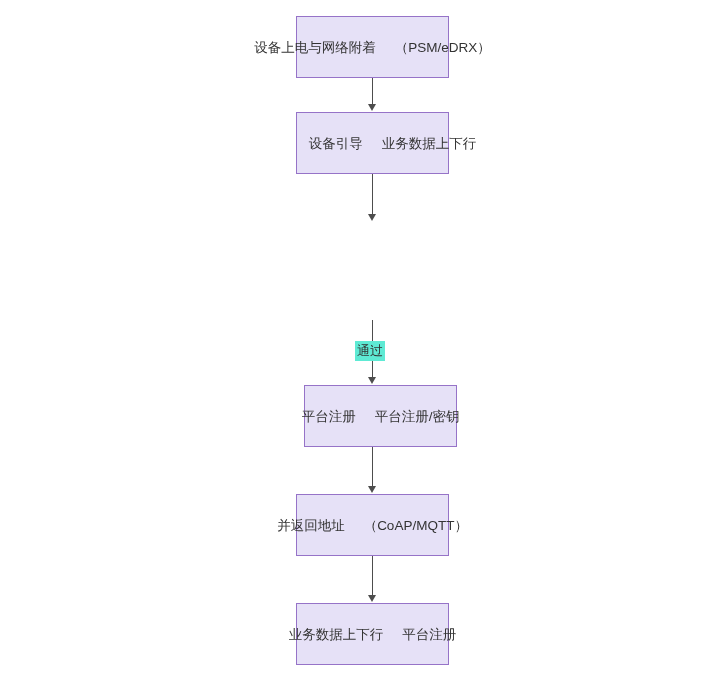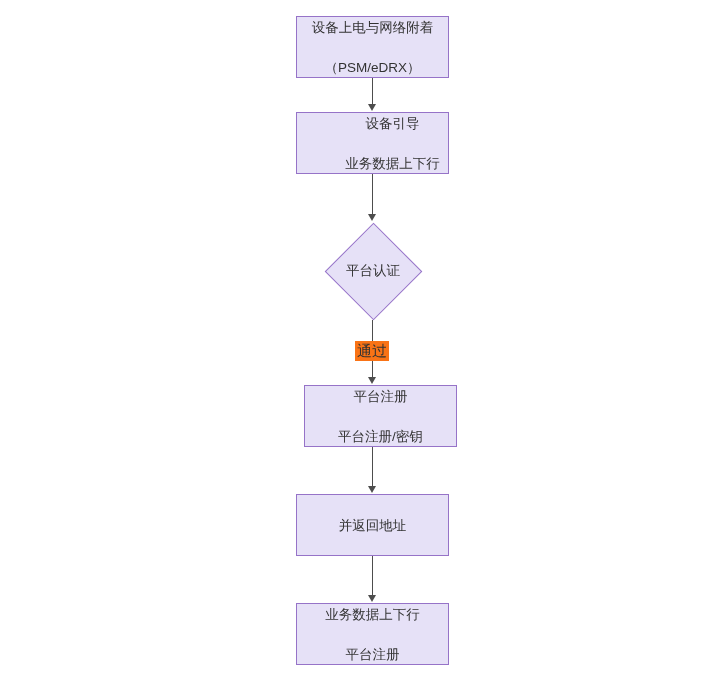--- a/index.html
+++ b/index.html
@@ -28,7 +28,7 @@
     background: #e6e1f7;
     border: 1px solid #9673c8;
     display: flex;
-    flex-direction: column;
+    flex-direction: row;
     align-items: center;
     justify-content: center;
     color: #333333;

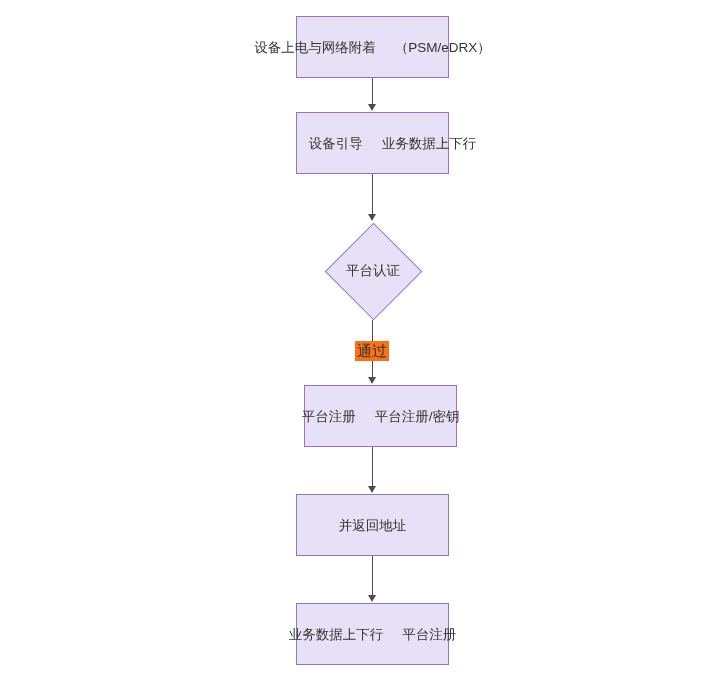--- a/index.html
+++ b/index.html
@@ -121,10 +121,6 @@
   <div class="connector" style="left:372px; top:174px; height:41px;"></div>
   <div class="arrowhead" style="left:368px; top:214px;"></div>
 
-  <div class="node-diamond" style="left:325px; top:222px;">
-    <div class="diamond-shape"></div>
-    <div class="diamond-label">平台认证</div>
-  </div>
 
   <div class="connector" style="left:372px; top:320px; height:58px;"></div>
   <div class="edge-label" style="left:355px; top:341px;">通过</div>

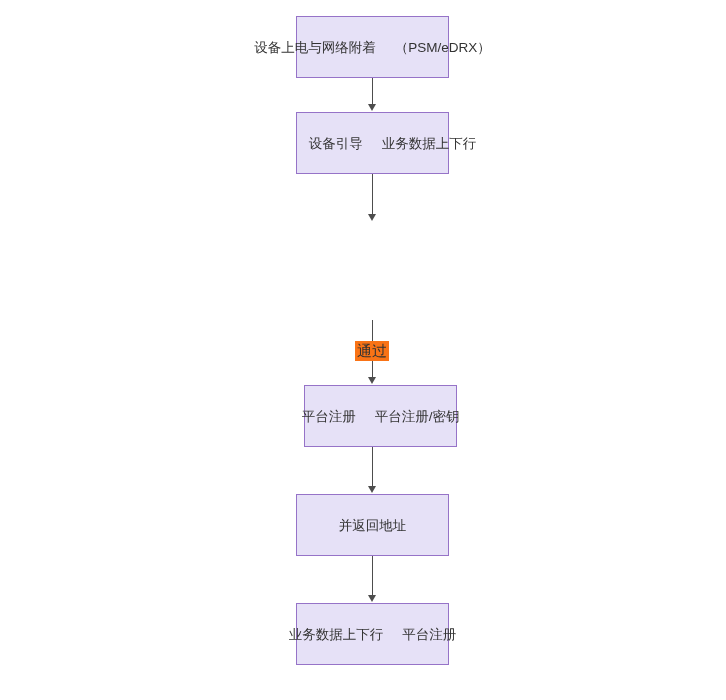--- a/index.html
+++ b/index.html
@@ -92,9 +92,9 @@
   }
   .edge-label {
     position: absolute;
-    background: #f97316;
+    background: #5eead4;
     color: #333333;
-    font-size: 15px;
+    font-size: 13px;
     line-height: 18px;
     padding: 1px 2px;
     white-space: nowrap;

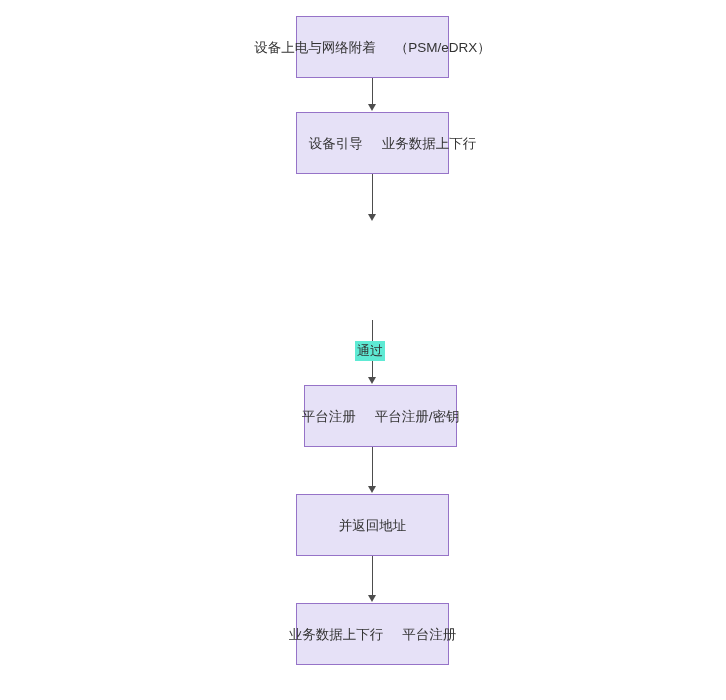--- a/index.html
+++ b/index.html
@@ -136,6 +136,7 @@
 
   <div class="node-box" style="left:296px; top:494px;">
     <span>并返回地址</span>
+    <span class="line2">（CoAP/MQTT）</span>
   </div>
 
   <div class="connector" style="left:372px; top:556px; height:40px;"></div>

